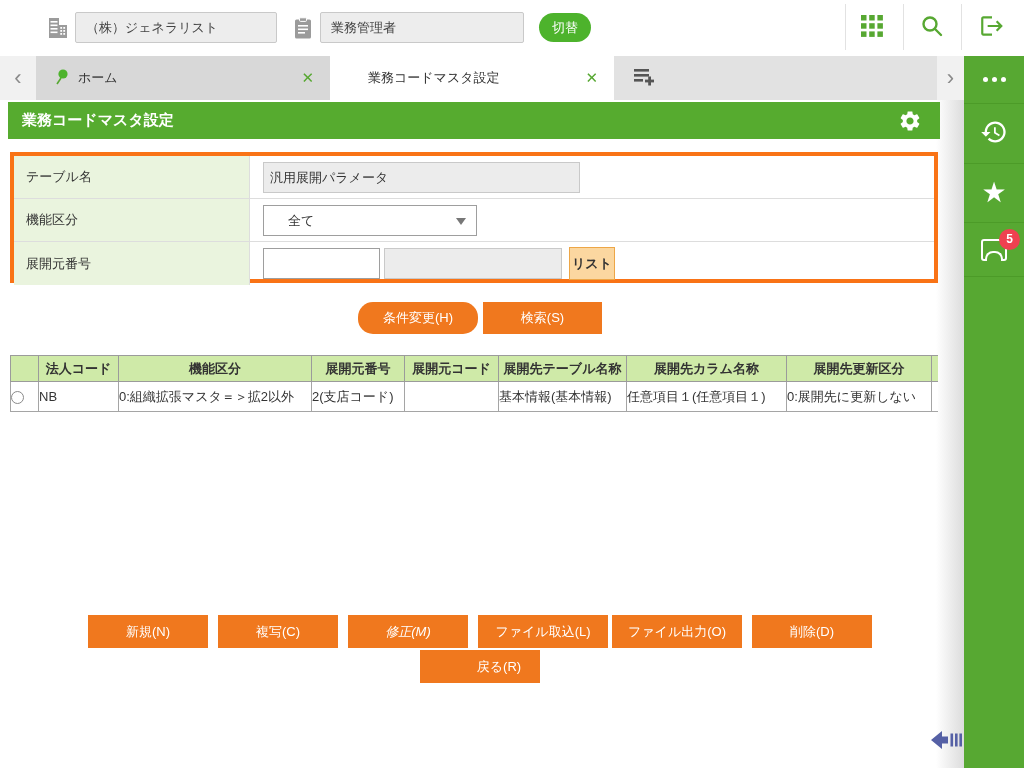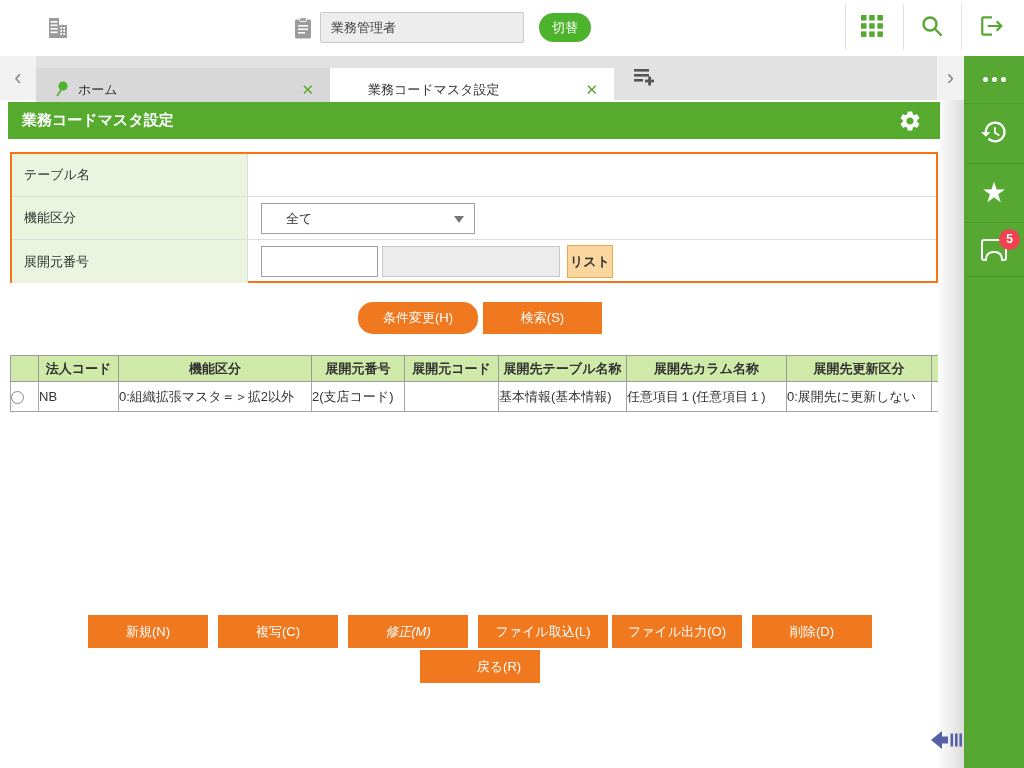--- a/index.html
+++ b/index.html
@@ -122,6 +122,7 @@
         </g>
       </svg>
     </span>
+    <input class="tb-input" style="left: 75px; width: 202px;" readonly="" value="（株）ジェネラリスト">
     <span class="icn" style="left:294px;top:17px;">
       <svg width="18" height="22" viewBox="0 0 18 22">
         <rect x="1" y="2.5" width="16" height="19" rx="1.5" fill="#9b9b9b"></rect>

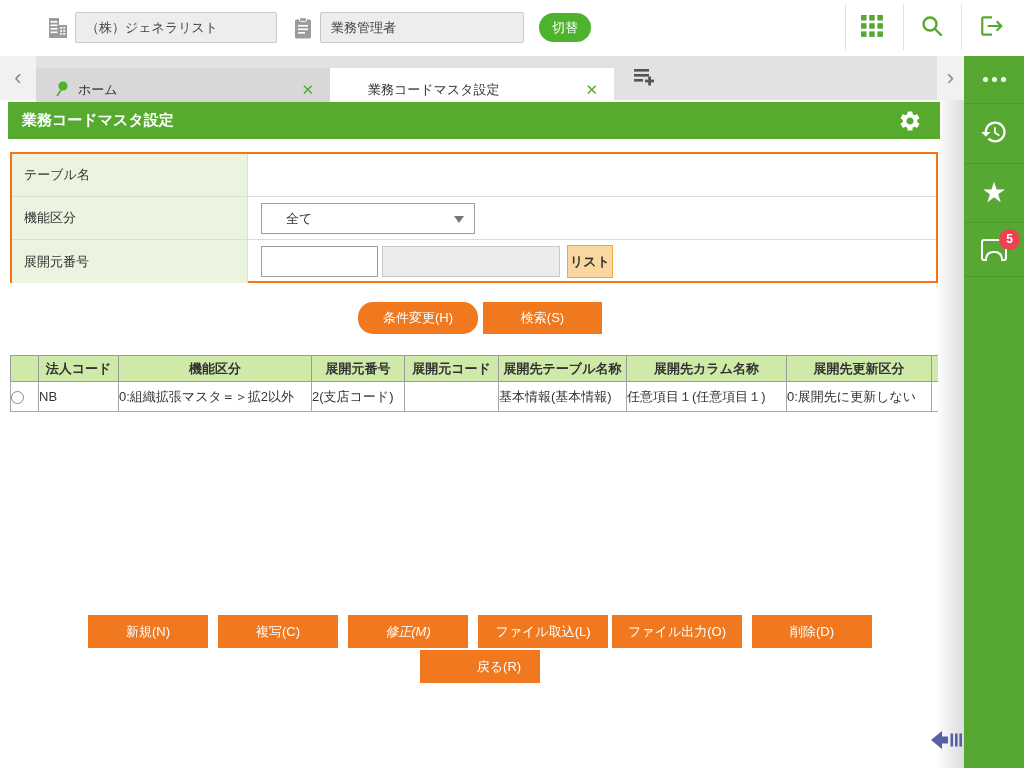--- a/index.html
+++ b/index.html
@@ -25,7 +25,7 @@
   .tab-strip { position:absolute; left:36px; top:0; width:901px; height:44px; background:#e2e2e2; }
   .tab-scroll { position:absolute; top:0; height:44px; display:flex; align-items:center;
     justify-content:center; color:#8a8a8a; font-size:22px; cursor:pointer; }
-  .tab { position:absolute; top:12px; height:44px; display:flex; align-items:center; font-size:13px; color:#333; cursor:pointer; }
+  .tab { position:absolute; top:0; height:44px; display:flex; align-items:center; font-size:13px; color:#333; cursor:pointer; }
   .tab-home { left:36px; width:294px; background:#d8d8d8; }
   .tab-active { left:330px; width:284px; background:#fff; }
   .tab-close { font-size:15px; font-weight:bold; color:#57a832; cursor:pointer; }

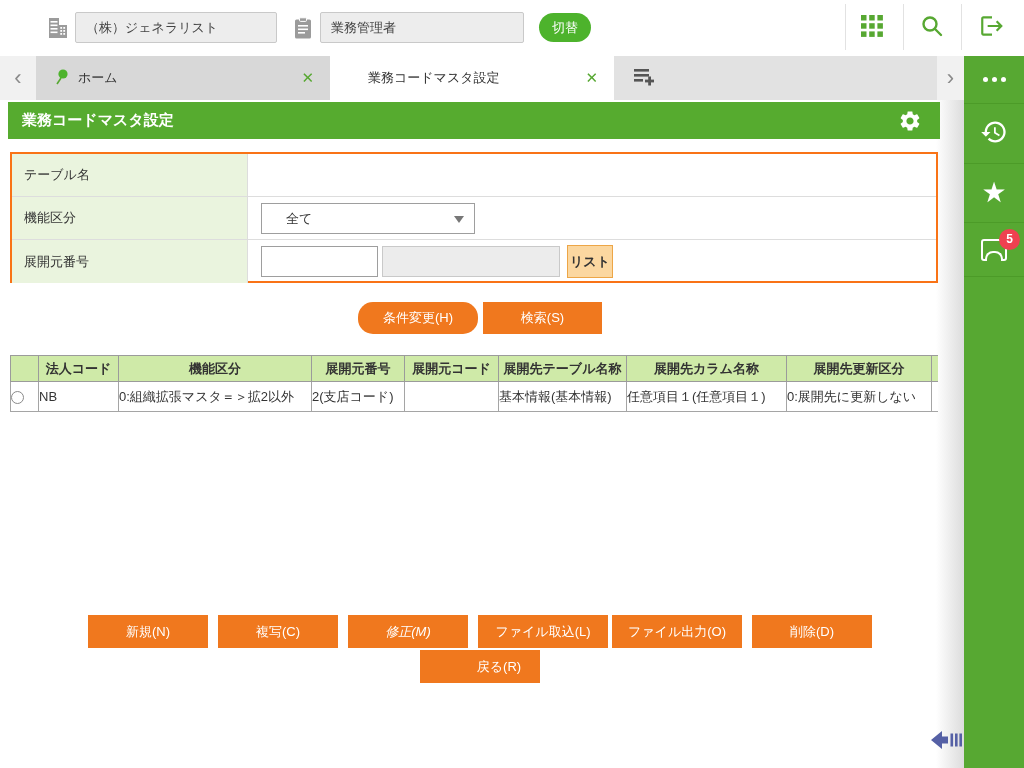--- a/index.html
+++ b/index.html
@@ -40,7 +40,7 @@
 
   
   .form-panel { position:absolute; left:10px; top:152px; width:928px; height:131px;
-    border:2px solid #f97316; background:#fff; }
+    border:4px solid #f97316; background:#fff; }
   .form-row { position:relative; height:43px; border-bottom:1px solid #ddd; }
   .form-row:last-child { border-bottom:none; }
   .form-label { position:absolute; left:0; top:0; width:236px; height:100%;

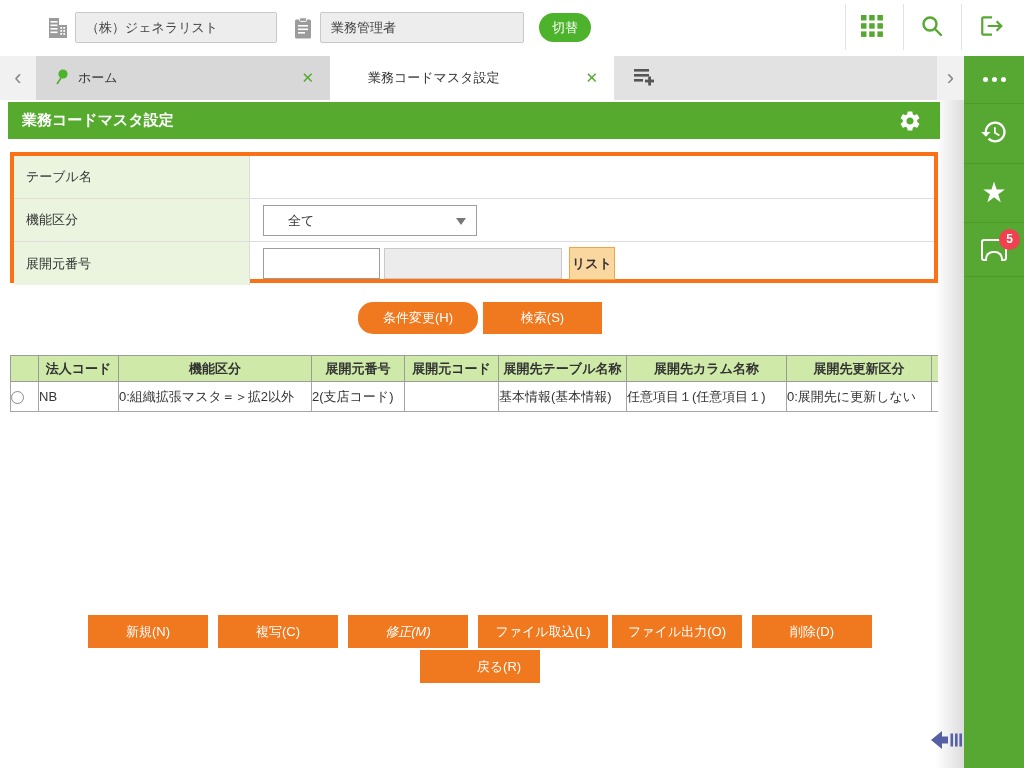--- a/index.html
+++ b/index.html
@@ -218,6 +218,9 @@
   <section class="form-panel">
     <div class="form-row">
       <div class="form-label">テーブル名</div>
+      <div class="form-value">
+        <input class="txt ro" style="left: 12px; width: 317px;" readonly="" value="汎用展開パラメータ">
+      </div>
     </div>
     <div class="form-row">
       <div class="form-label">機能区分</div>

